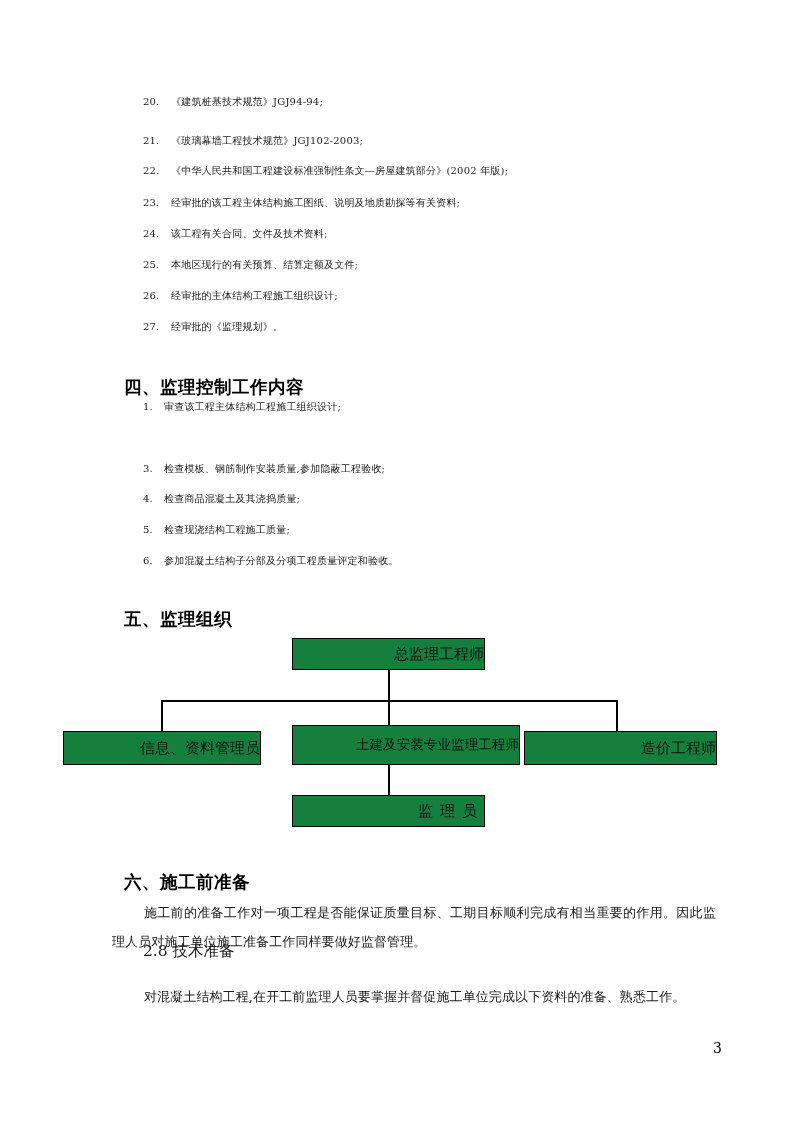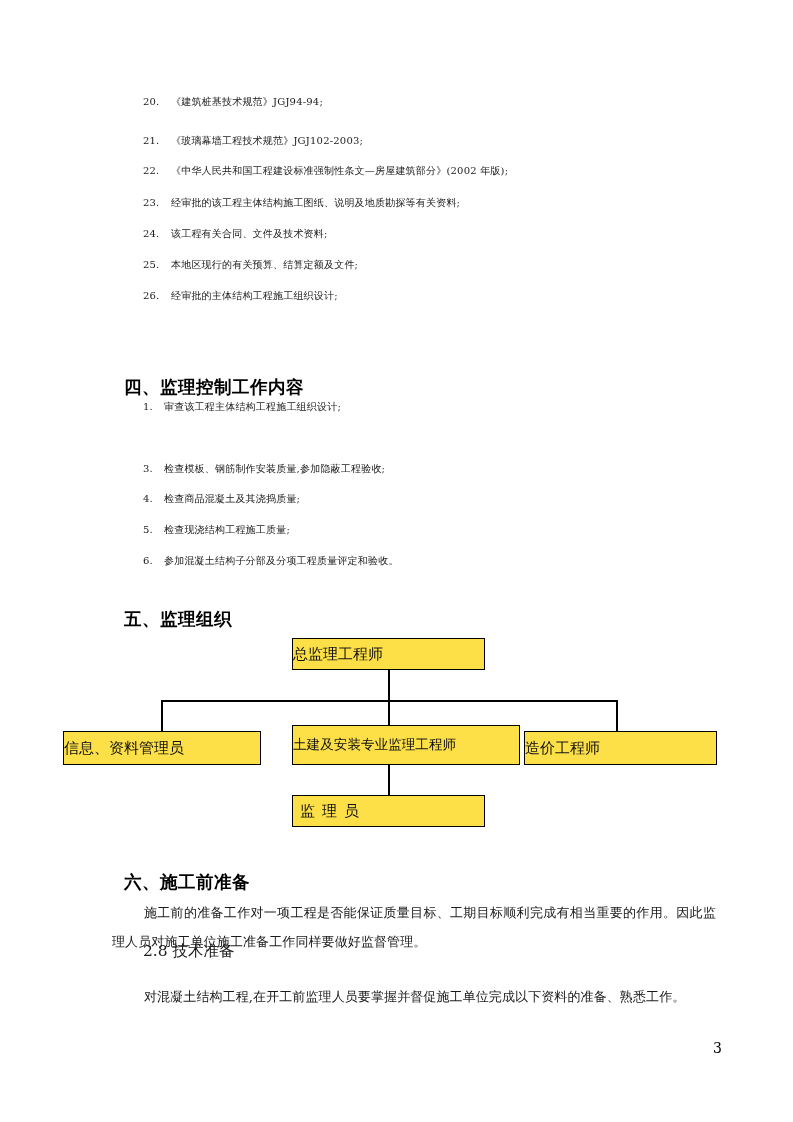--- a/index.html
+++ b/index.html
@@ -138,6 +138,9 @@
   <div class="list-item" style="top:286px">
     <span class="num">26.</span><span>经审批的主体结构工程施工组织设计;</span>
   </div>
+  <div class="list-item" style="top:317px">
+    <span class="num">27.</span><span>经审批的《监理规划》。</span>
+  </div>
 
   <h2 class="heading" style="top:360px">四、监理控制工作内容</h2>
 

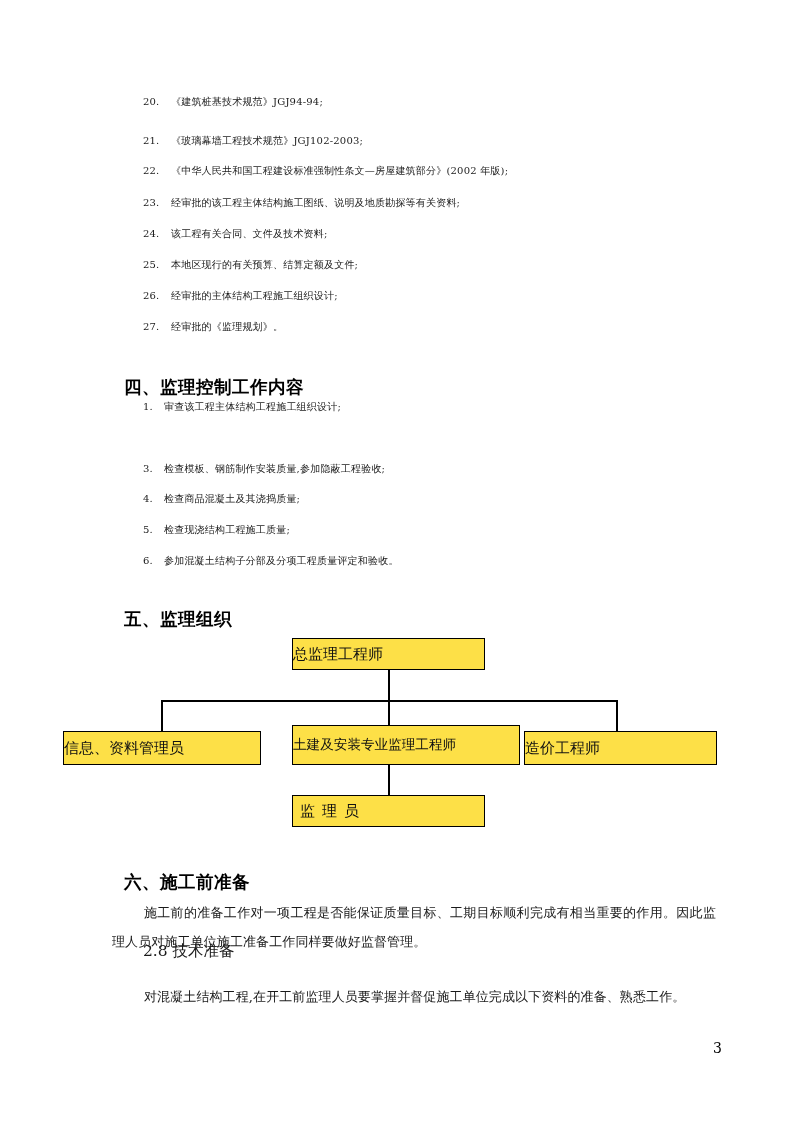--- a/index.html
+++ b/index.html
@@ -85,10 +85,10 @@
     position: absolute;
     box-sizing: border-box;
     border: 1px solid #000000;
-    background: #fde047;
+    background: #15803d;
     display: flex;
     align-items: center;
-    justify-content: flex-start;
+    justify-content: flex-end;
     font-size: 15px;
     line-height: 1;
     white-space: nowrap;

